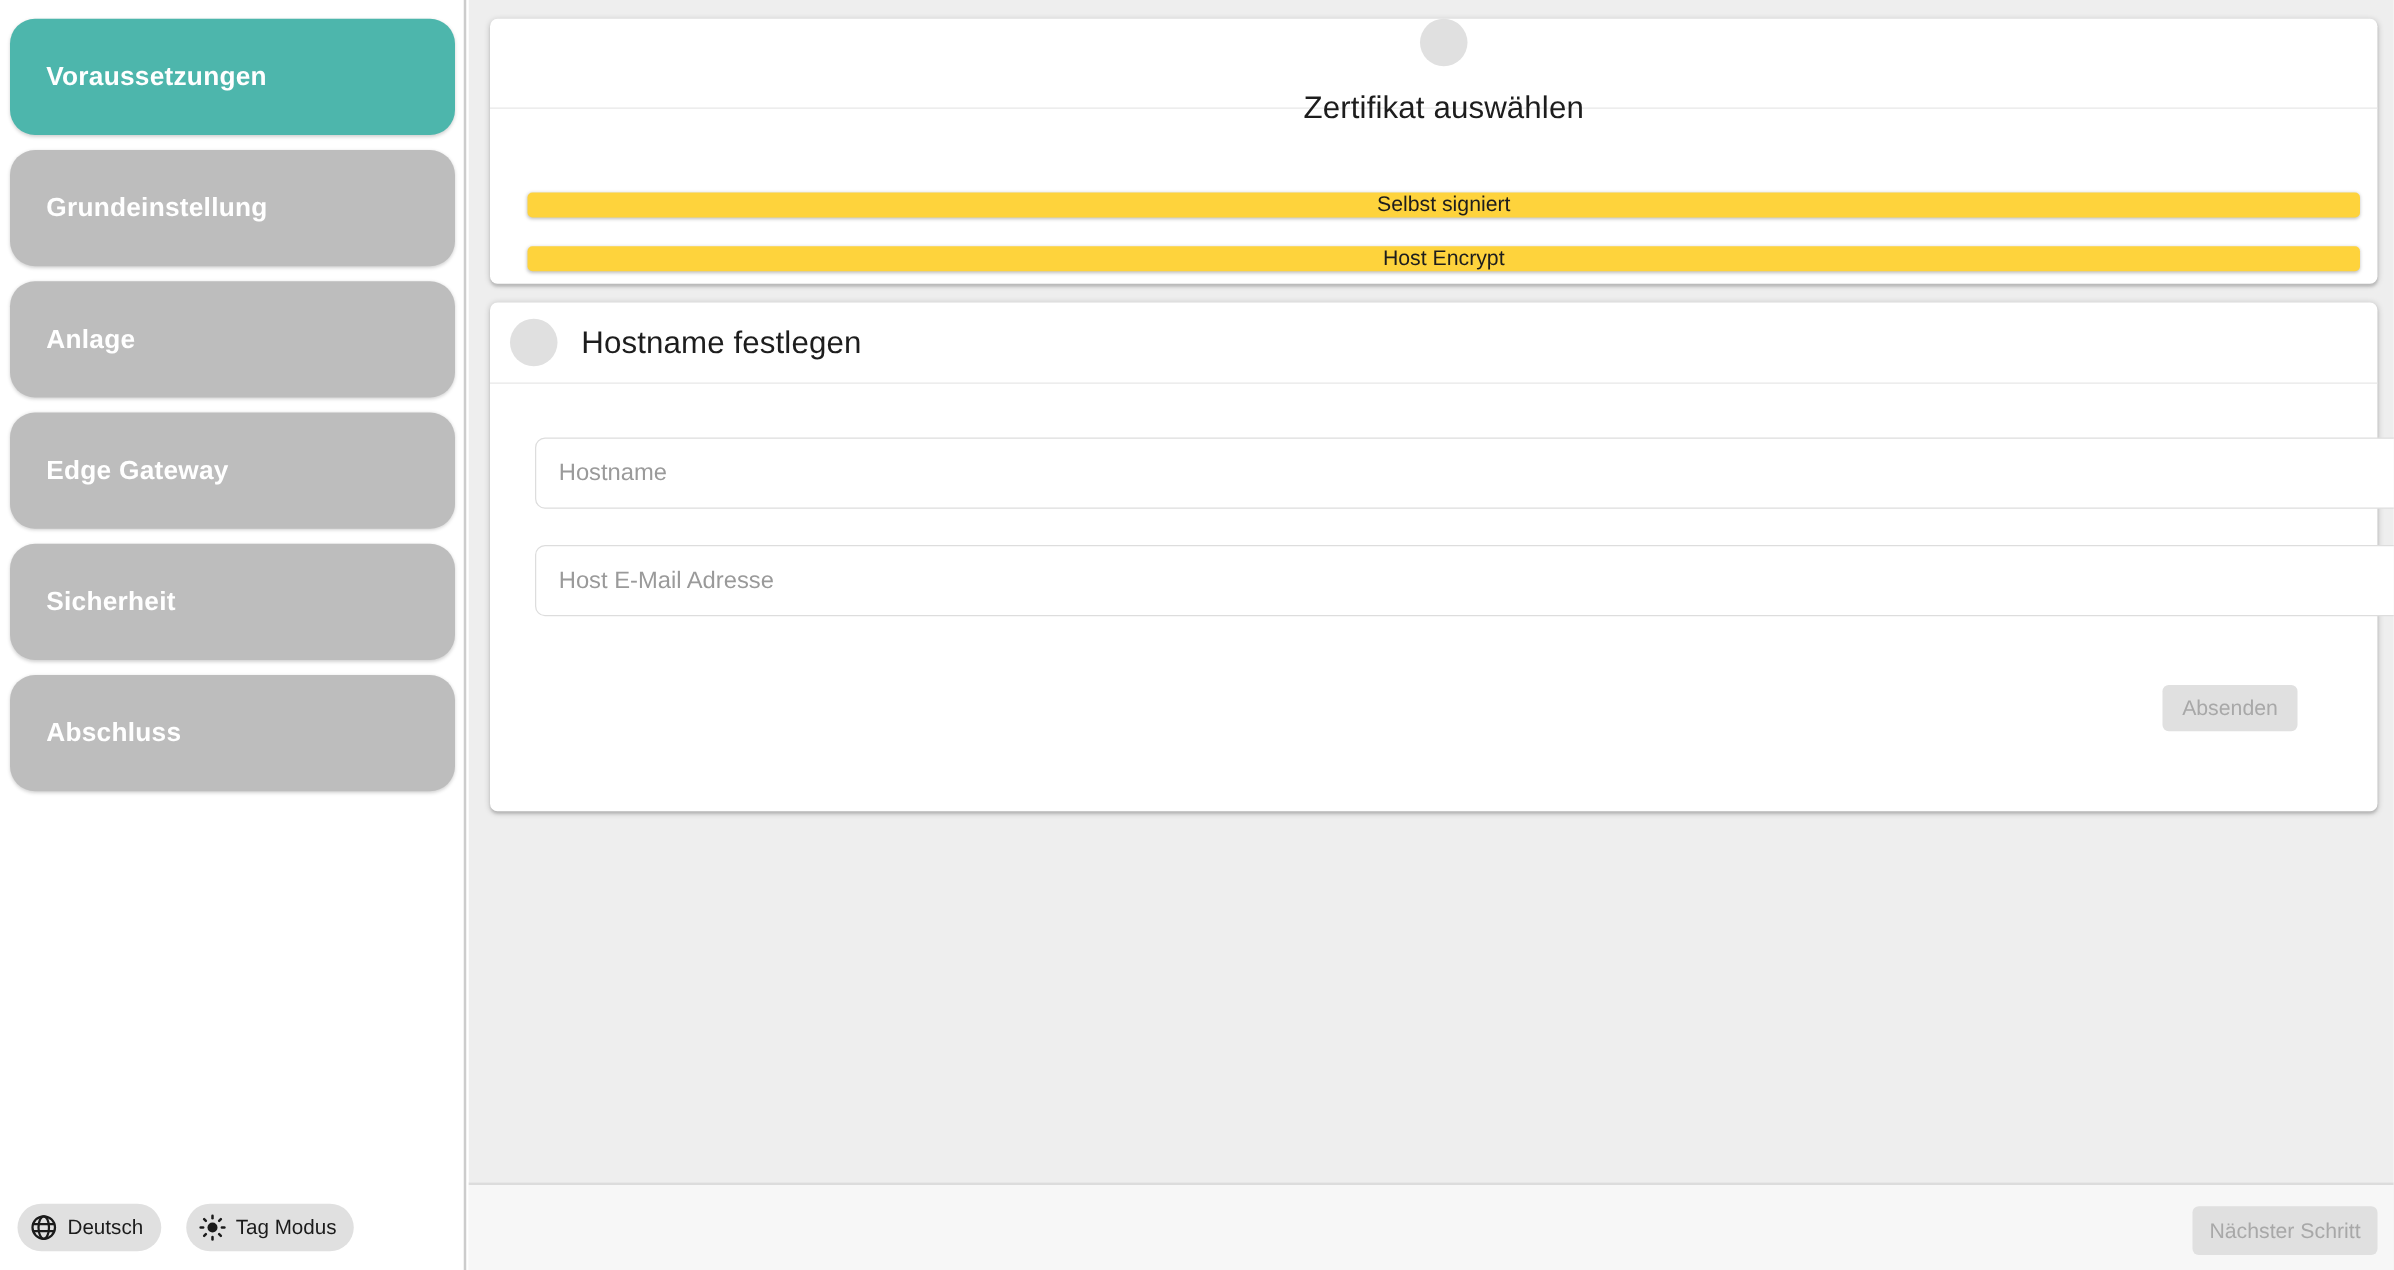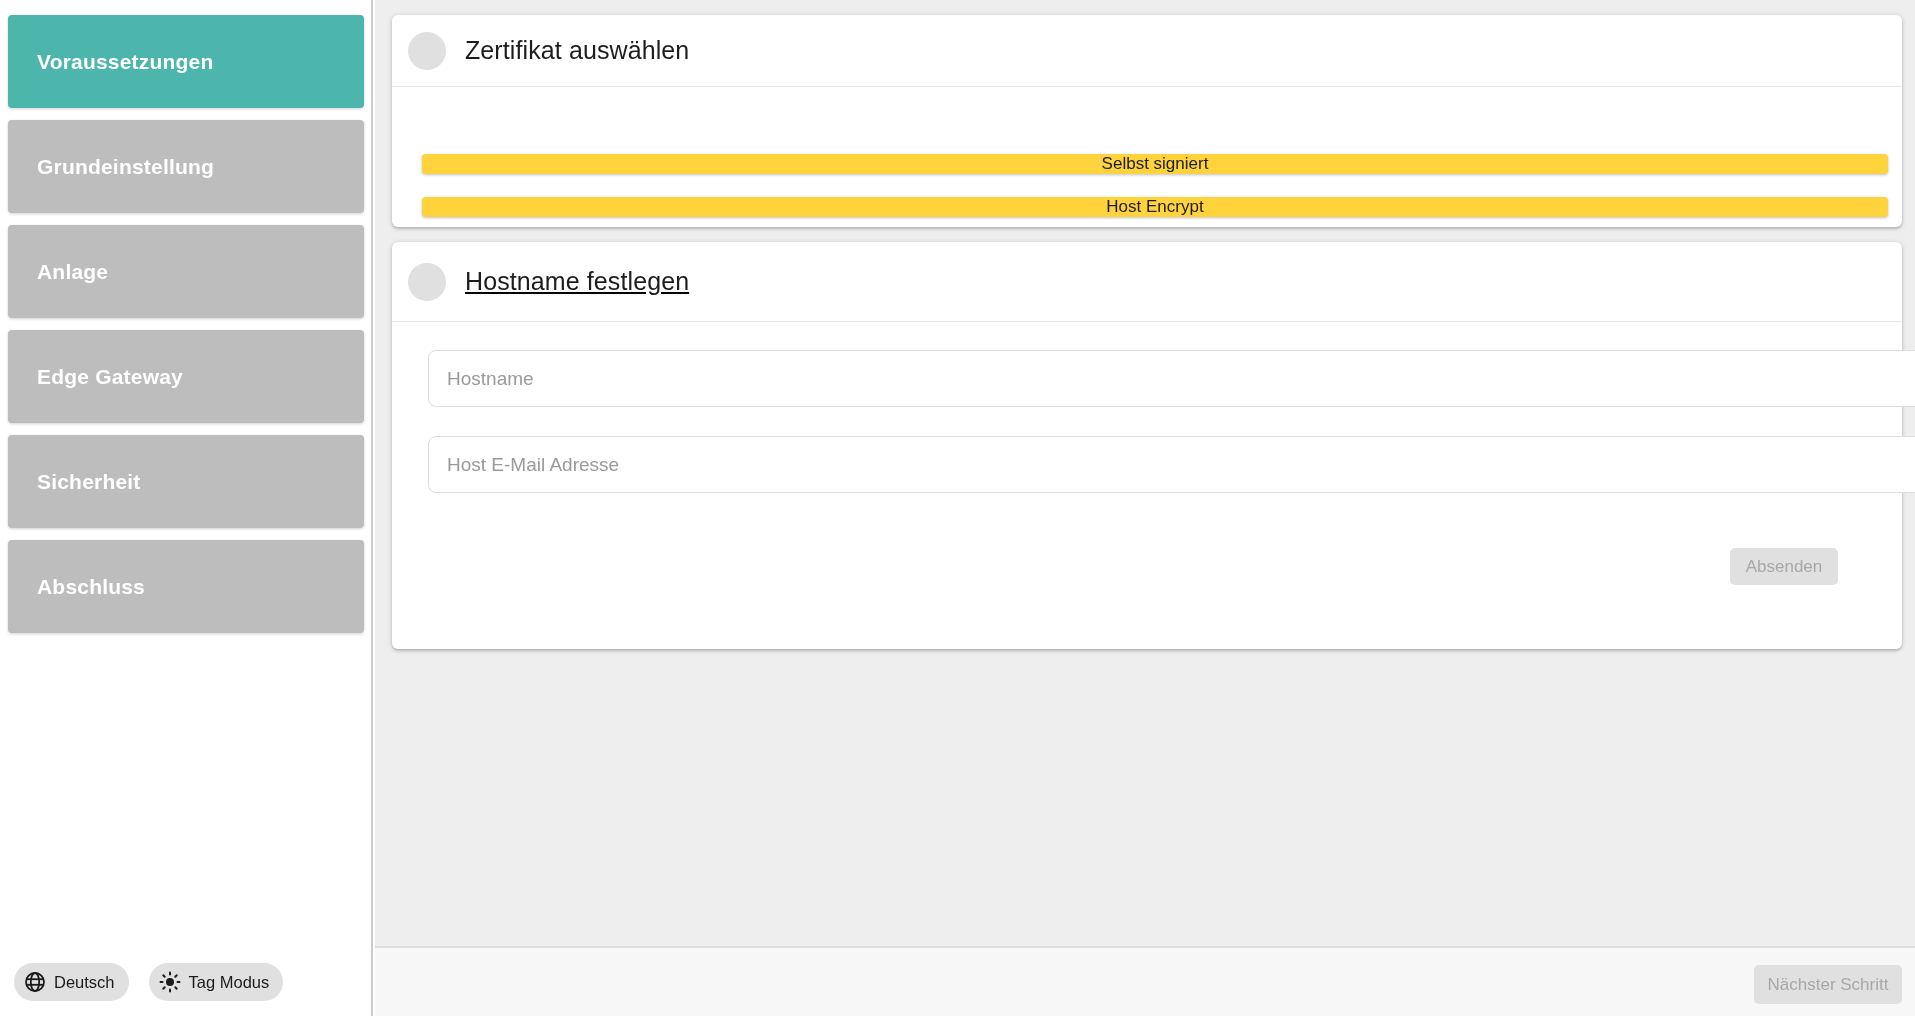--- a/index.html
+++ b/index.html
@@ -18,7 +18,7 @@
   .steps { position: absolute; top: 15px; left: 8px; width: 356px;
     display: flex; flex-direction: column; gap: 12px; }
   .step {
-    height: 93px; border-radius: 4px; display: flex; align-items: center;
+    height: 93px; border-radius: 20px; display: flex; align-items: center;
     padding-left: 29px; cursor: pointer;
     box-shadow: 0 1px 3px rgba(0,0,0,0.18);
     background: var(--pending-step, #bdbdbd);

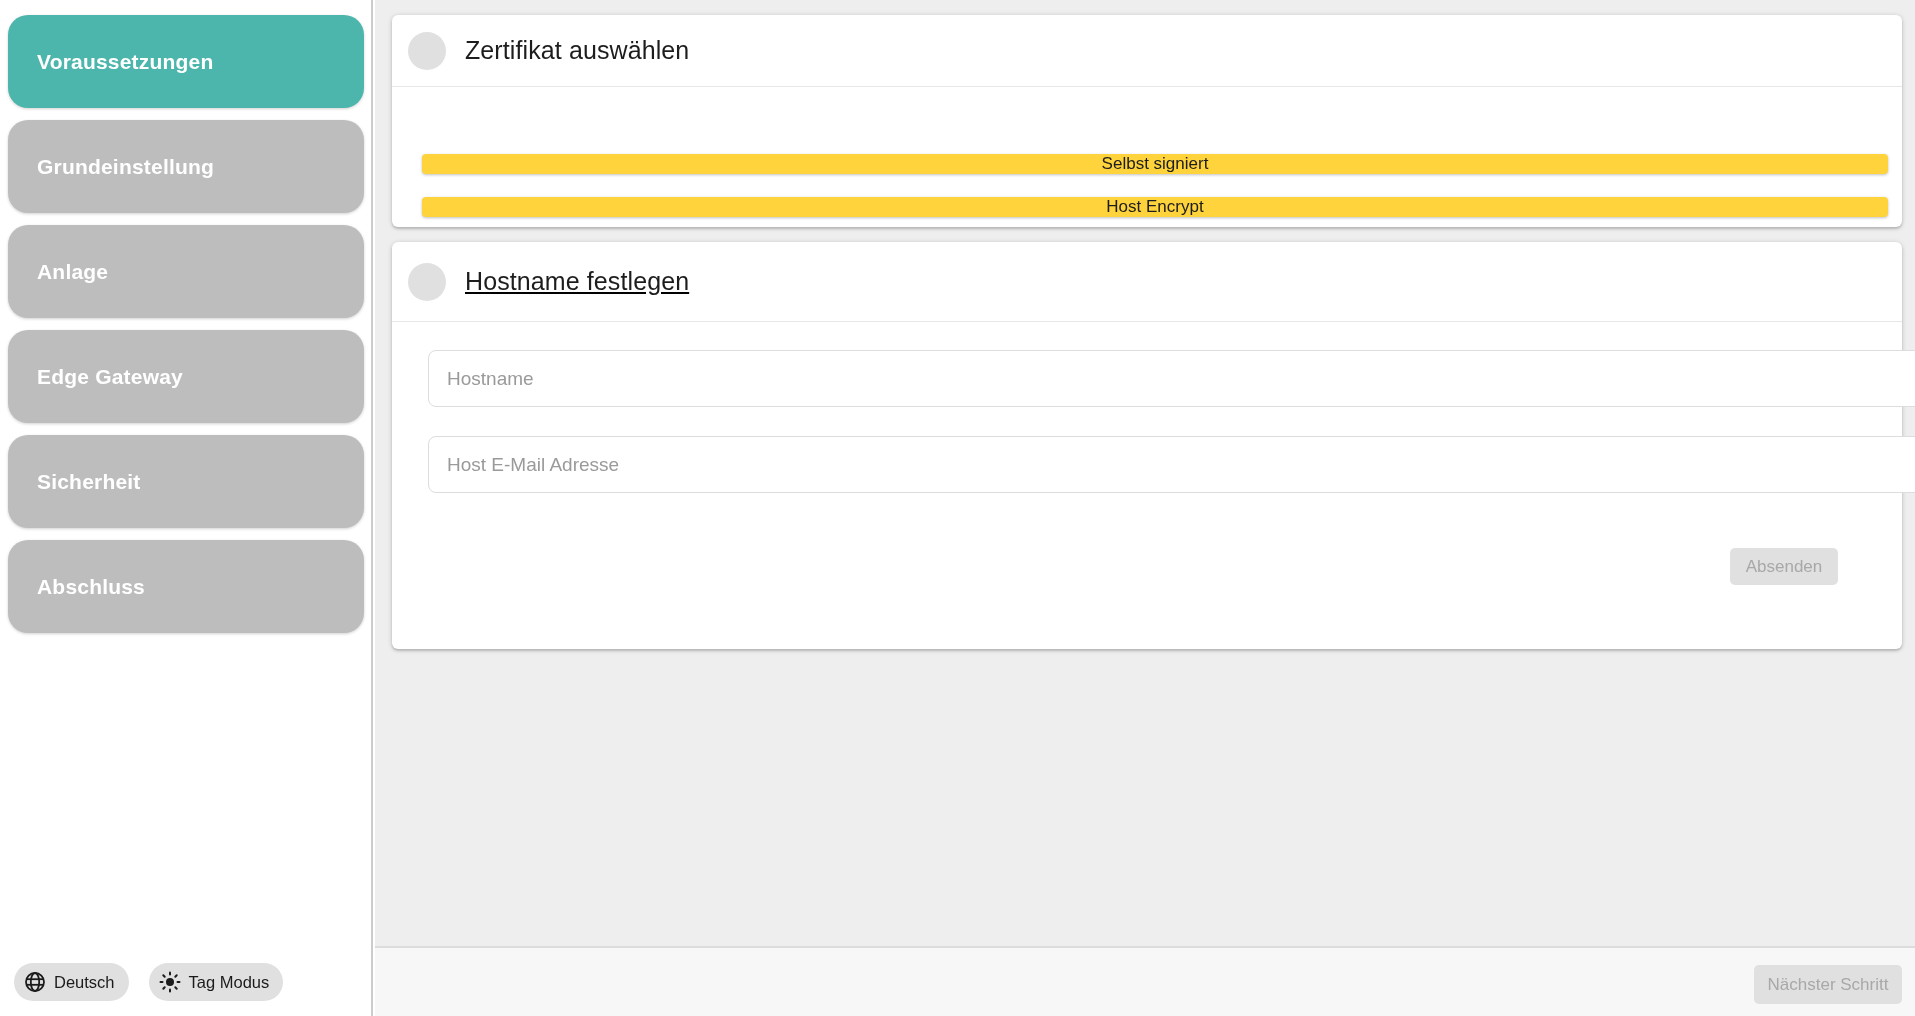--- a/index.html
+++ b/index.html
@@ -59,7 +59,7 @@
   .card-title { font-size: 25px; font-weight: 500; color: #1d1d1d; letter-spacing: 0.1px; }
 
   .card-cert { top: 15px; height: 212px; }
-  .card-cert .card-header { height: 72px; }
+  .card-cert .card-header { height: 72px; flex-direction: column; }
   .cert-btn-row {
     position: absolute; left: 30px; right: 14px; top: 139px;
     display: flex; gap: 23px; flex-direction: column;

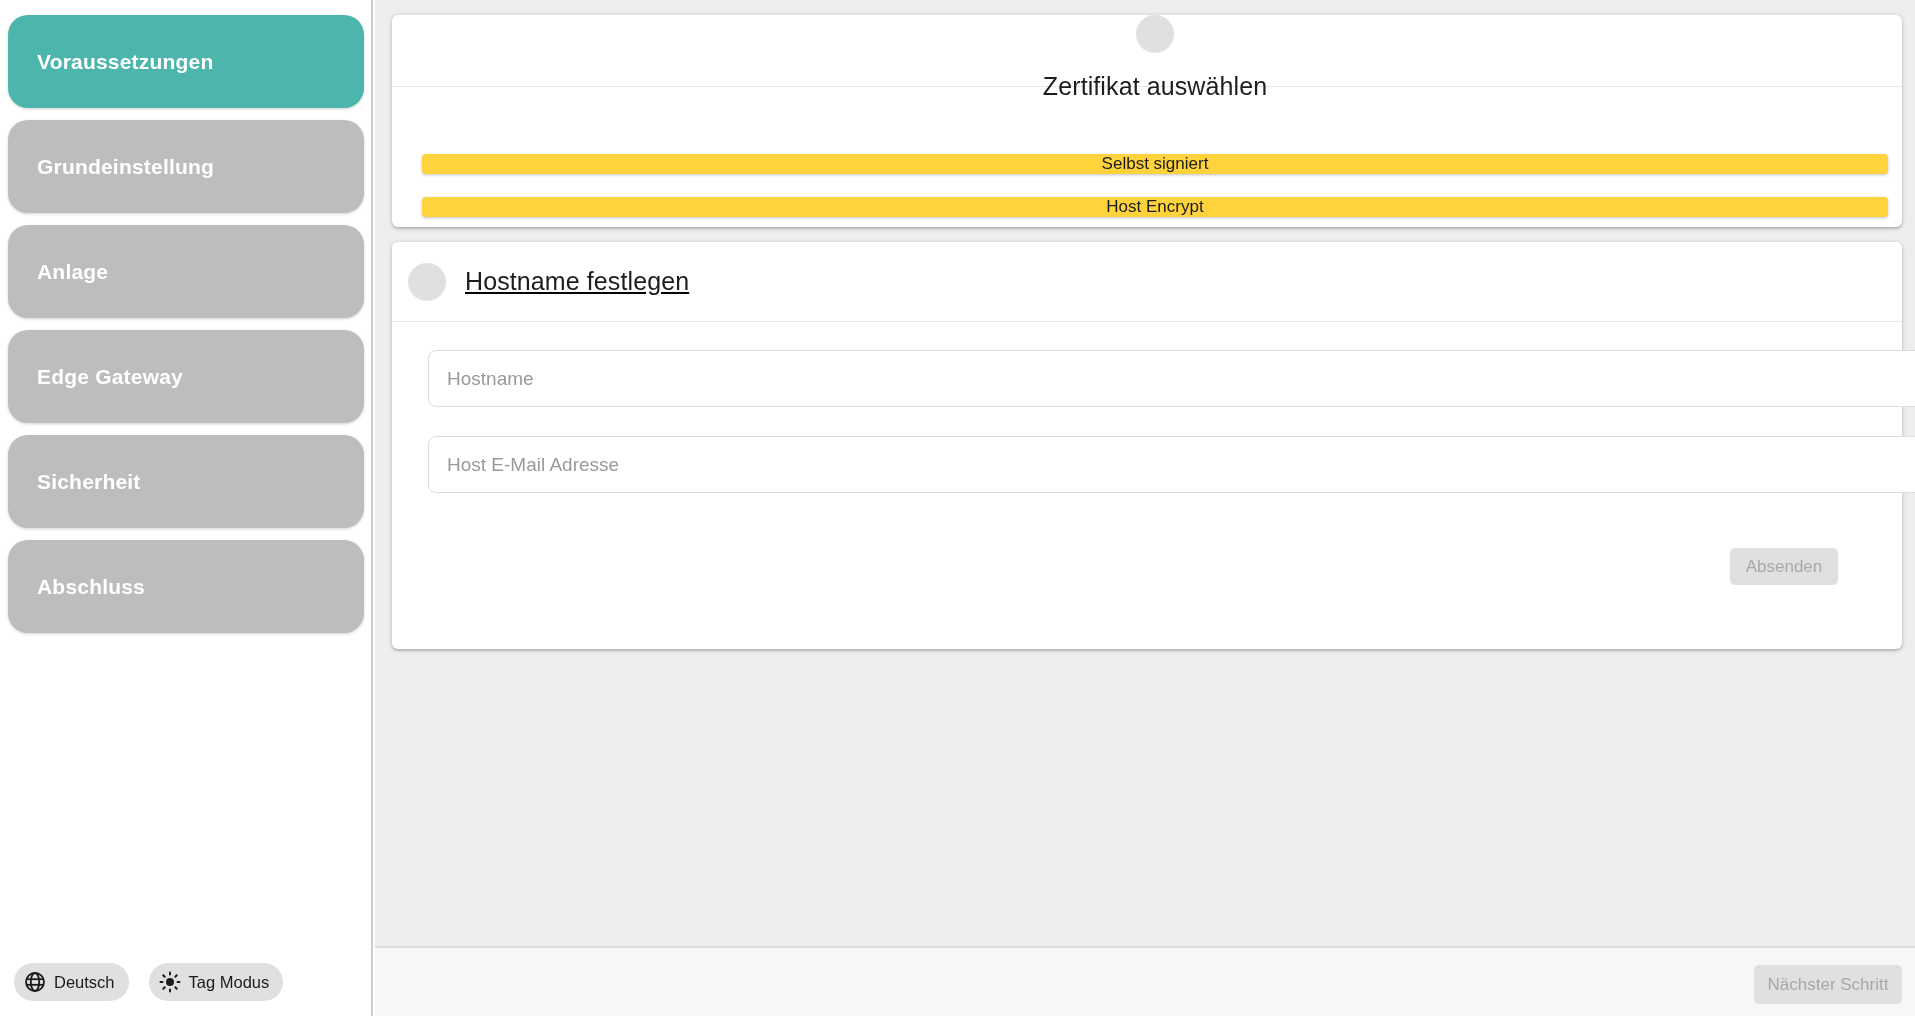--- a/index.html
+++ b/index.html
@@ -72,7 +72,7 @@
   }
 
   .card-host { top: 242px; height: 407px; }
-  .card-host .card-header { height: 80px; text-decoration: underline; }
+  .card-host .card-header { height: 65px; }
   .text-input {
     position: absolute; left: 36px; width: 1658px; height: 57px;
     border: 1px solid #dddddd; border-radius: 8px; background: #ffffff;

